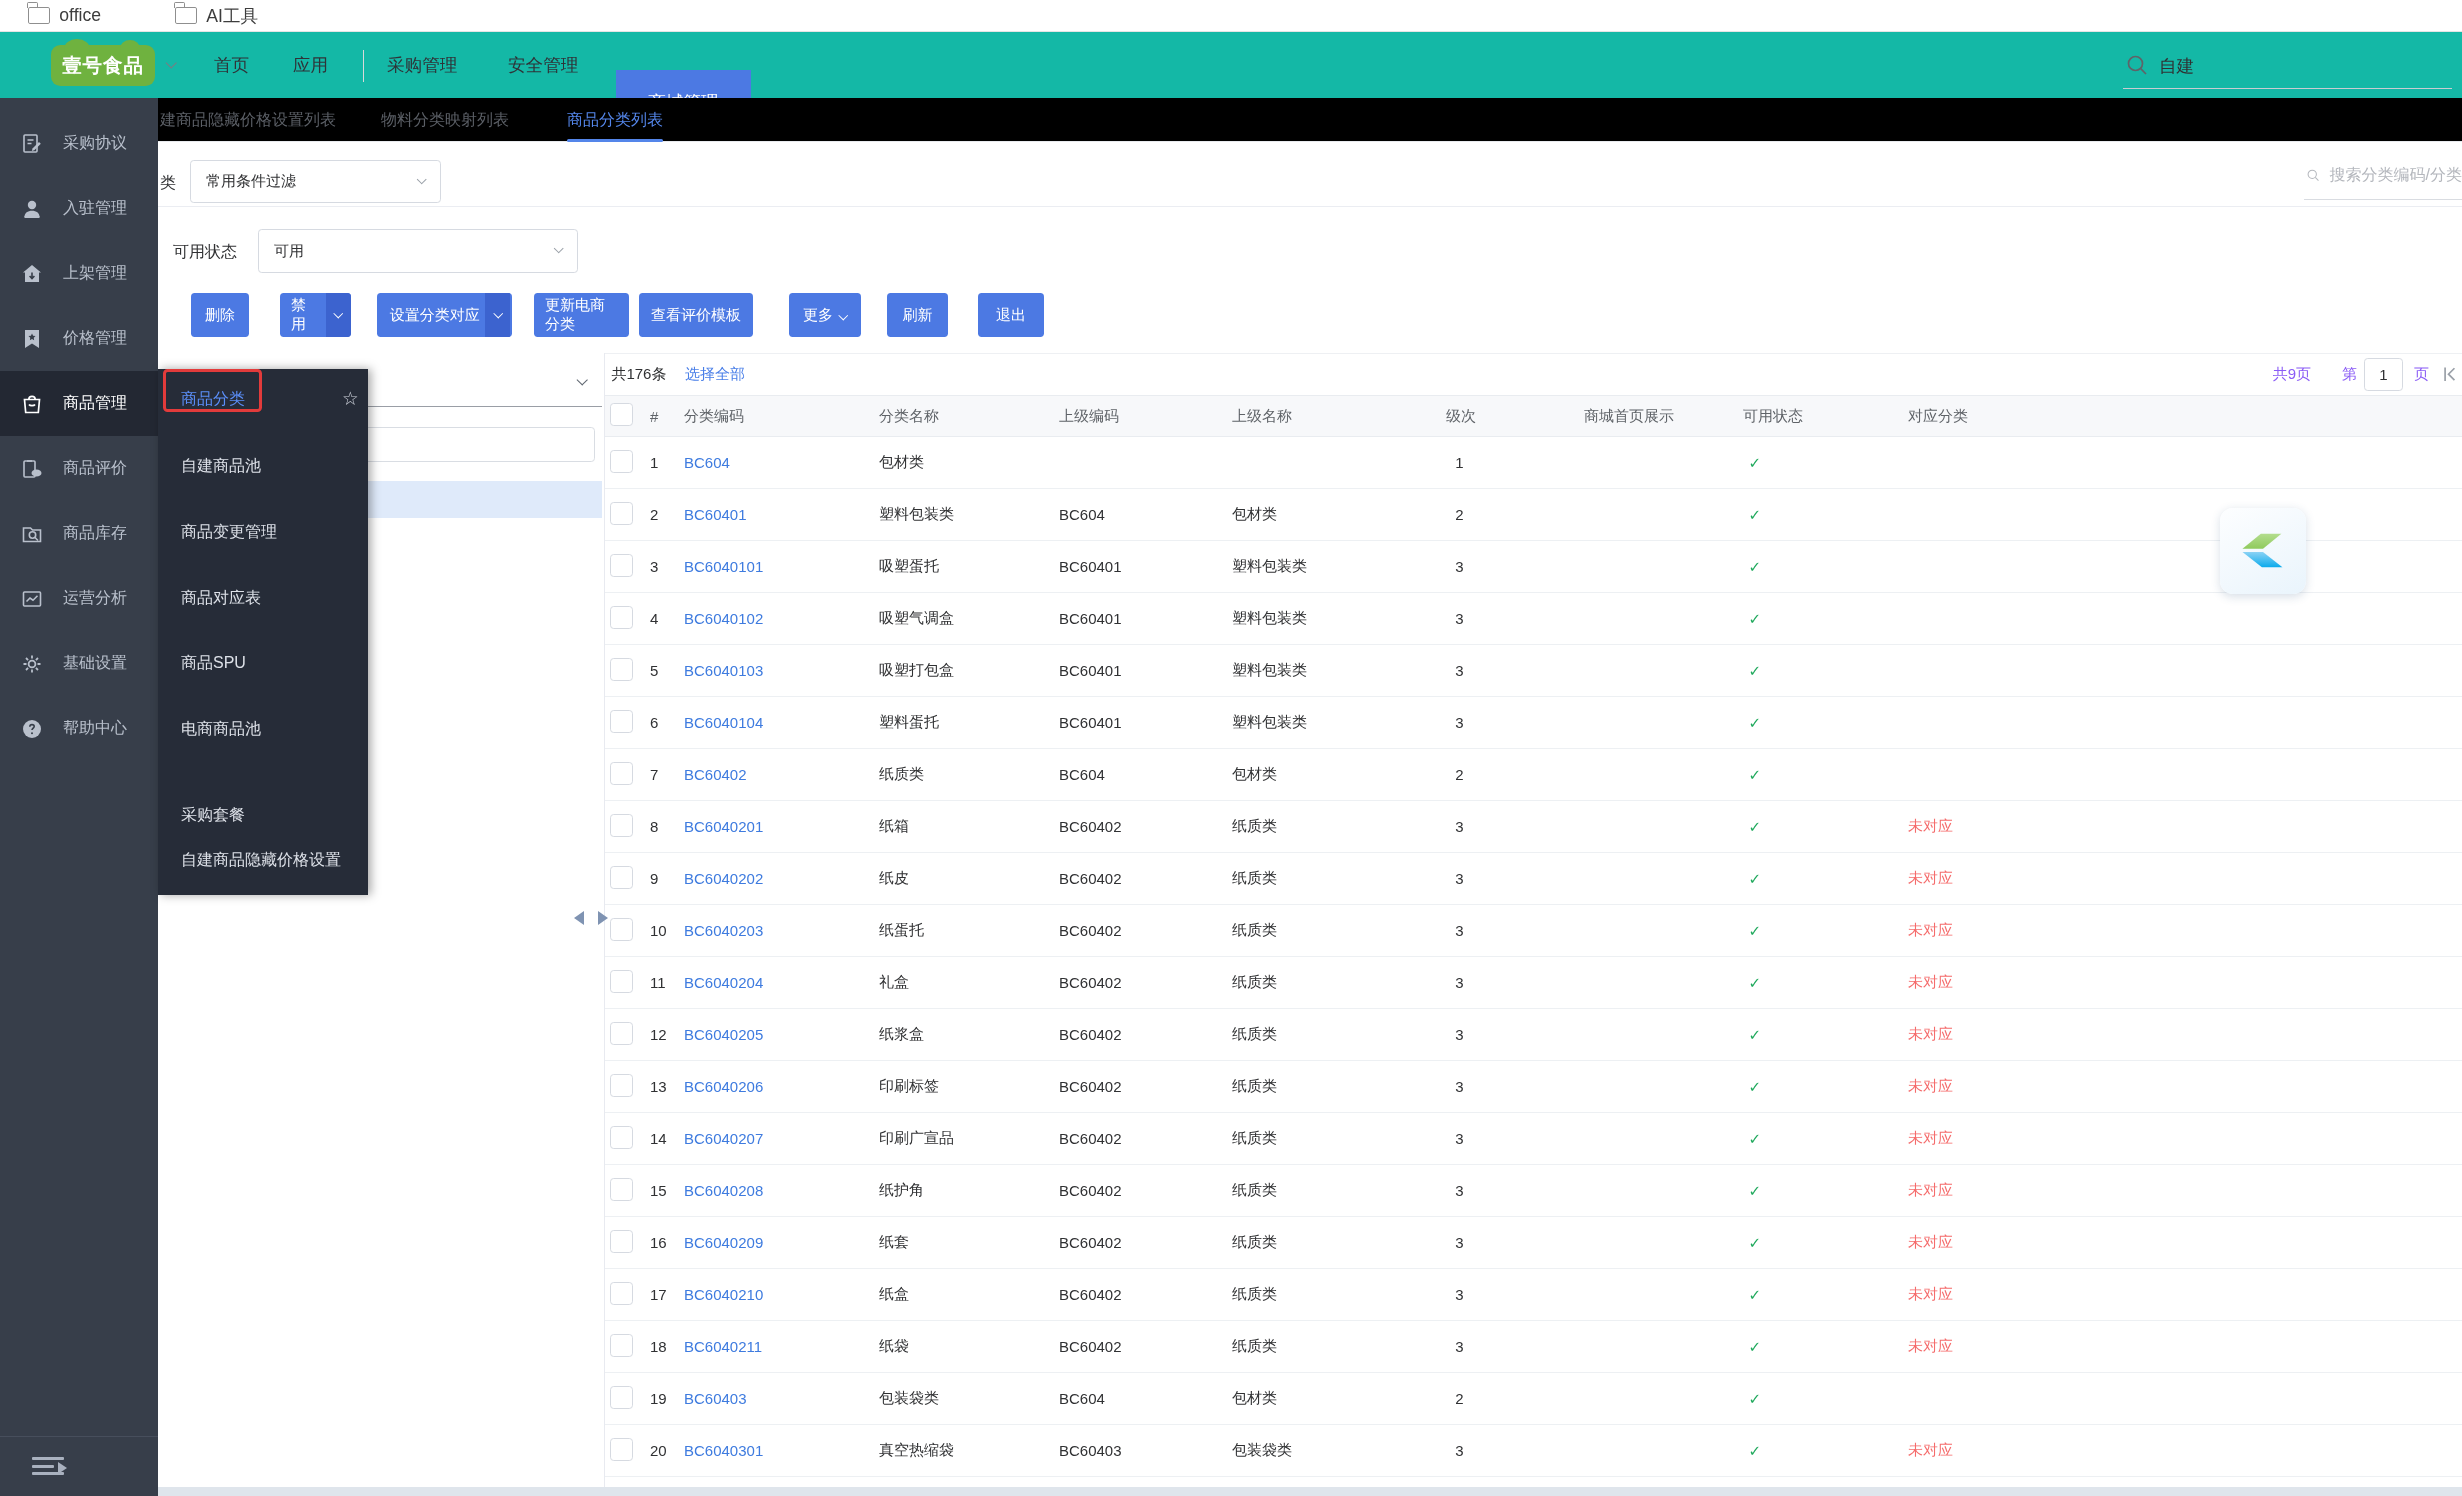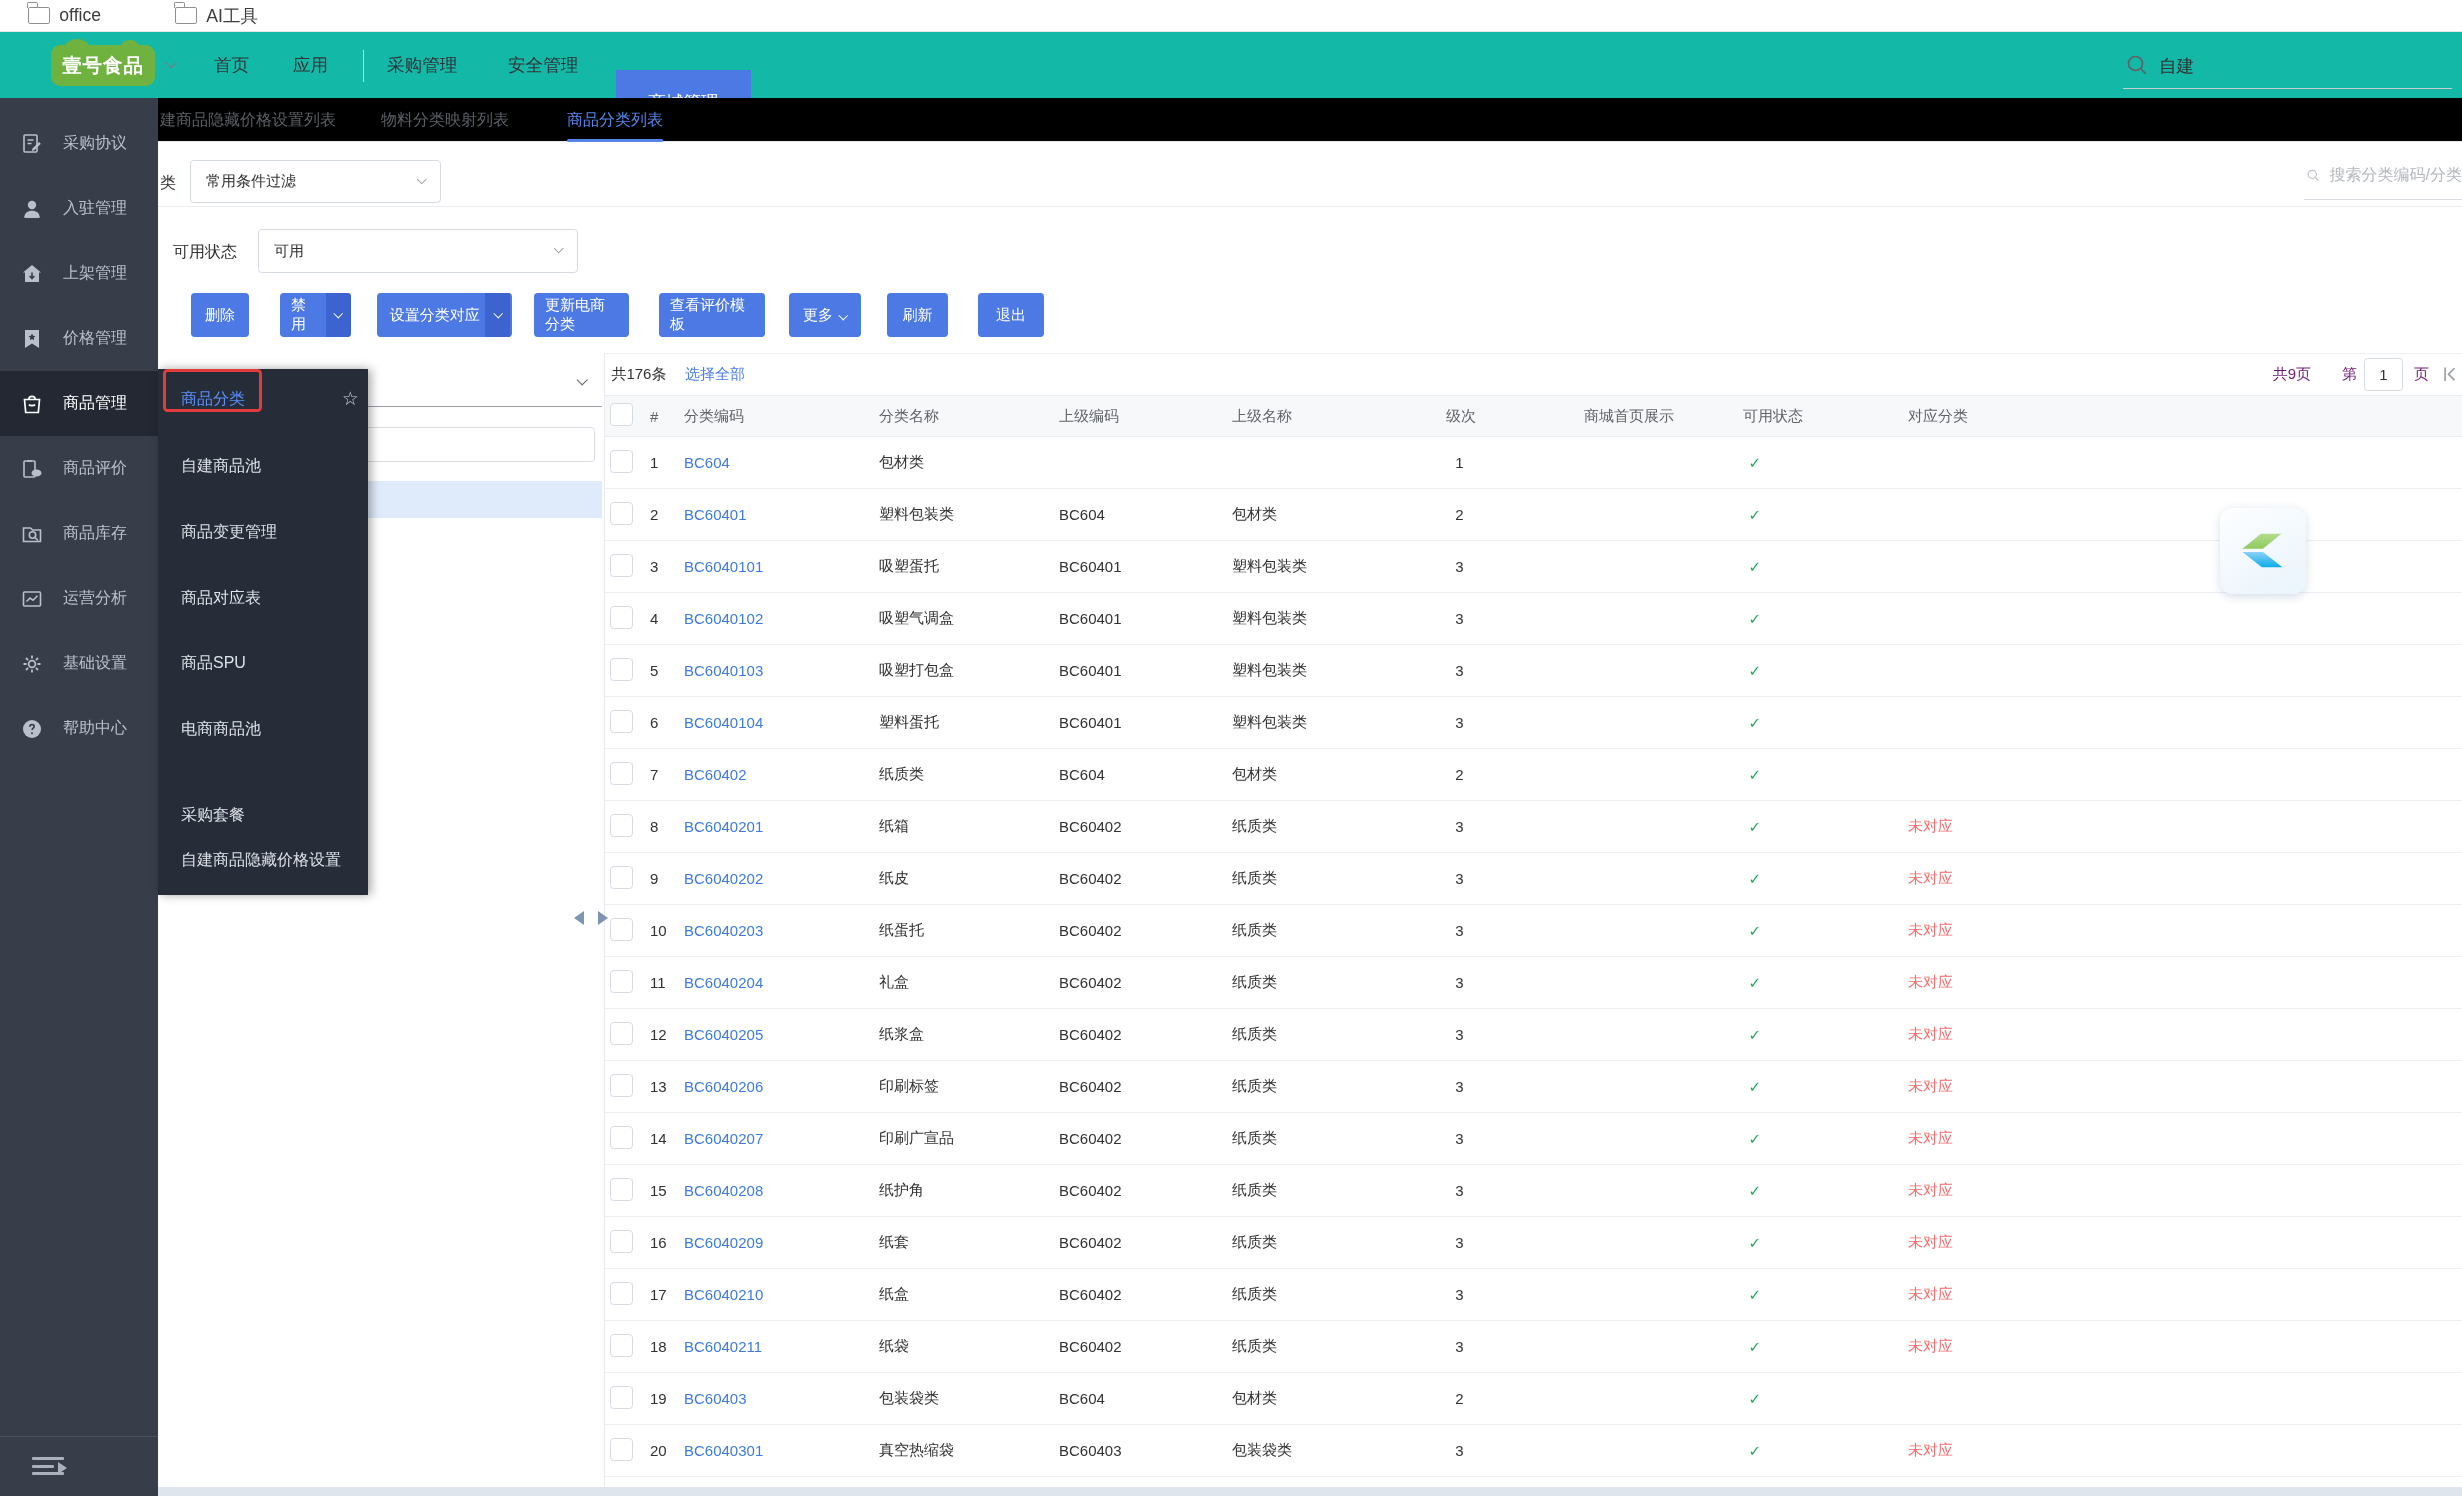--- a/index.html
+++ b/index.html
@@ -284,7 +284,7 @@
 <div class="btn" style="left:534px; width:95px;">
     <span class="lbl">更新电商分类</span>
   </div>
-<div class="btn" style="left:659px; width:106px;justify-content:center;">
+<div class="btn" style="left:639px; width:114px;justify-content:center;">
     <span class="lbl">查看评价模板</span>
   </div>
 <div class="btn" style="left:789px; width:72px;">

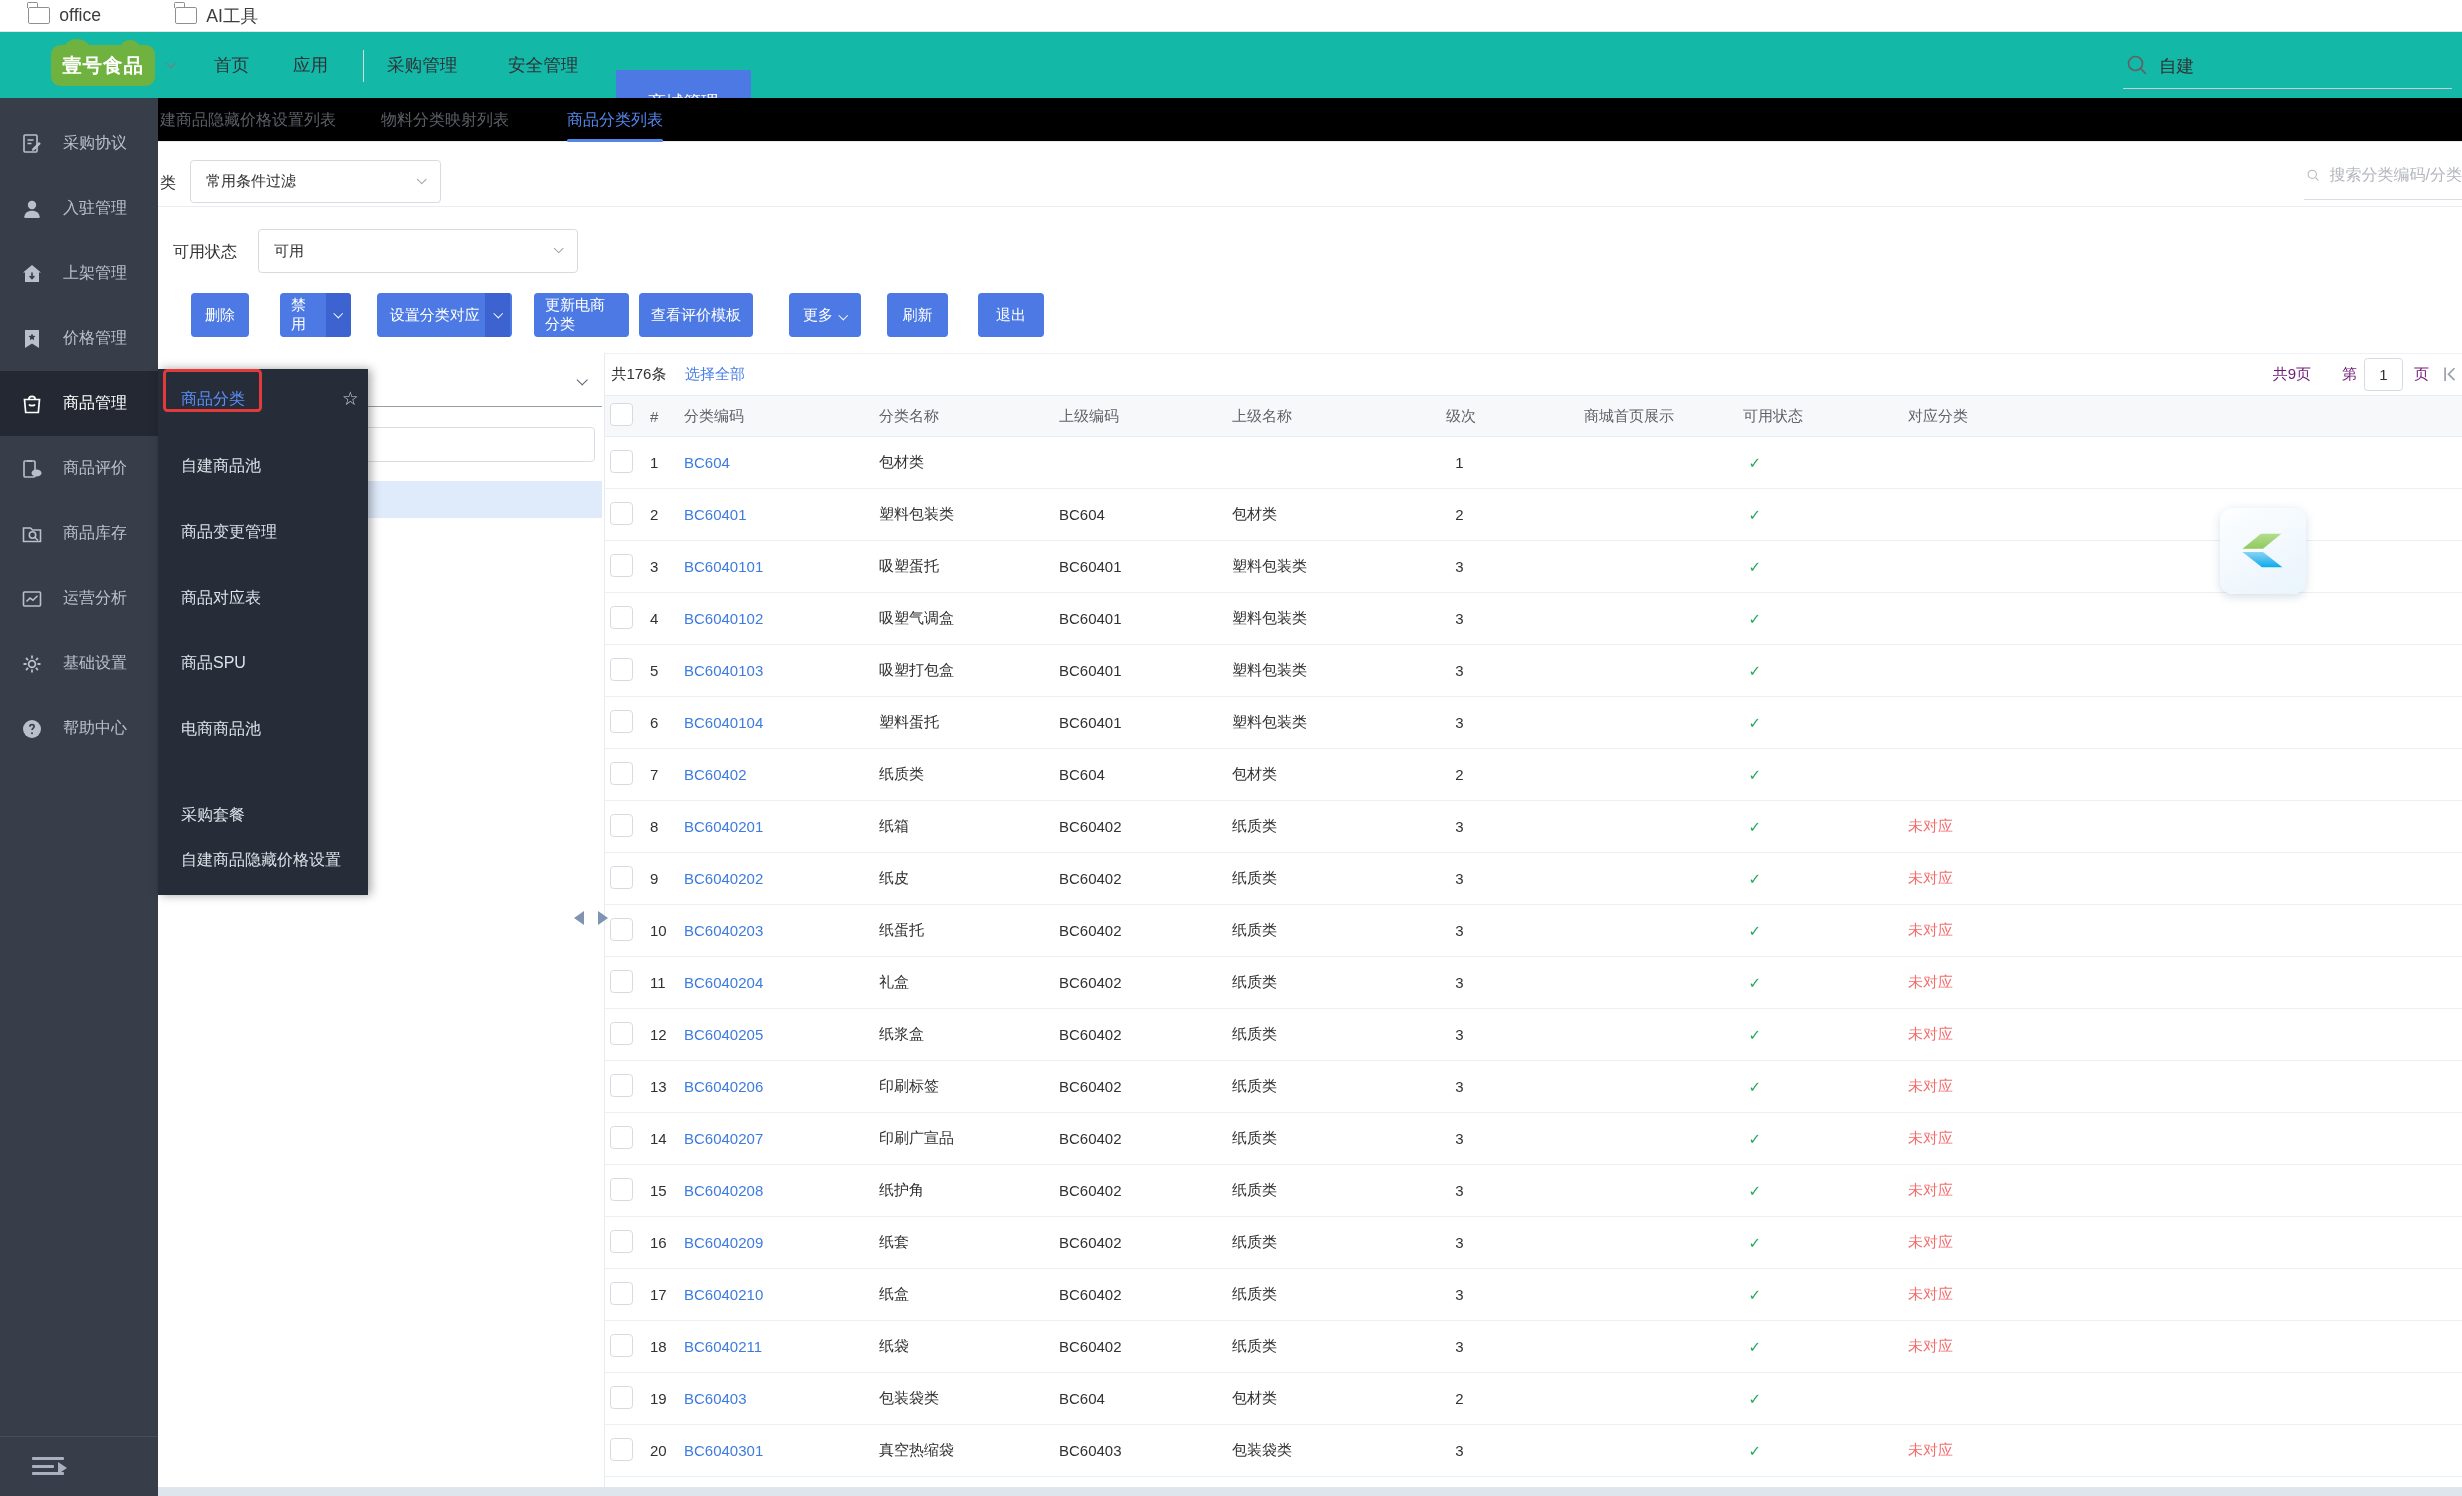--- a/index.html
+++ b/index.html
@@ -78,7 +78,7 @@
   .total-txt { position:absolute; left:7.4px; top:11px; font-size:15px; color:#303133; }
   .selall { position:absolute; left:81px; top:11px; font-size:15px; color:#4a7fe8; cursor:pointer; }
   .pag { position:absolute; right:0; top:0; height:42px; display:flex; align-items:center; } 
-  .pag span { font-size:15px; color:#701a75; }
+  .pag span { font-size:15px; color:#8b5cf6; }
   .pag .pgtxt1 { position:absolute; right:151px; top:11px; }
   .pag .pgtxt2 { position:absolute; right:105px; top:11px; }
   .pg-input { position:absolute; right:59px; top:3.7px; width:39px; height:33px; border:0.9px solid #d6dae1; border-radius:3.7px; text-align:center; font-size:15px; color:#303133; font-family:inherit; }

